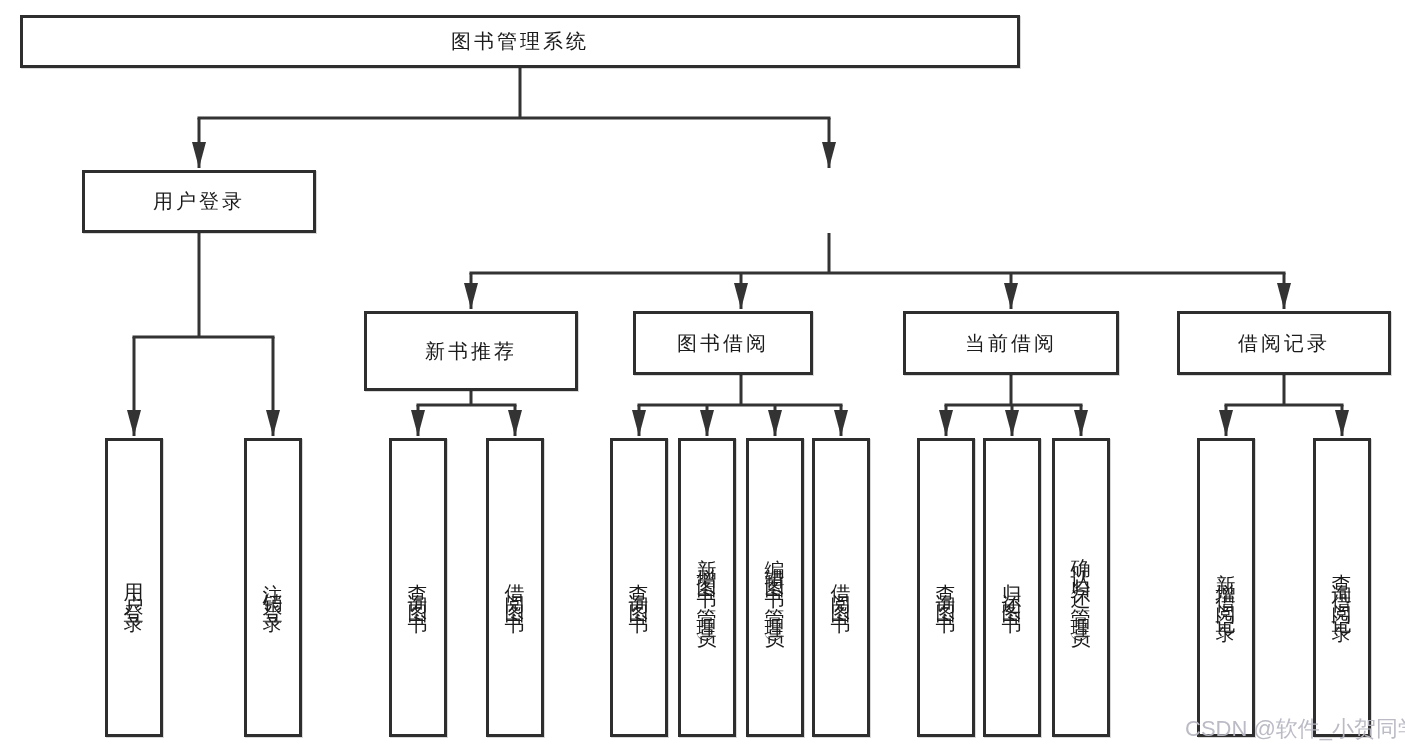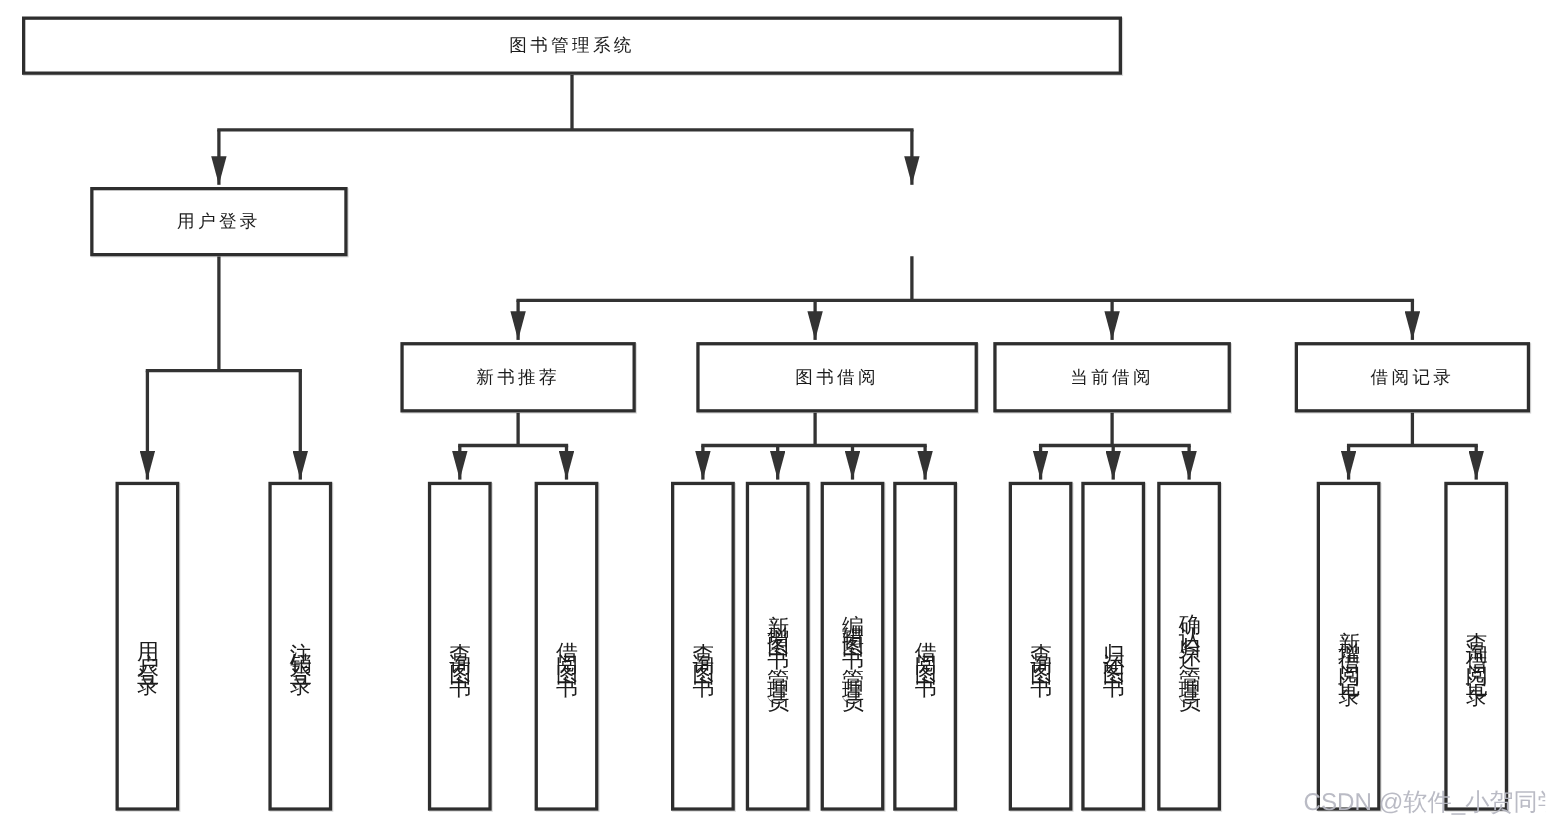--- a/index.html
+++ b/index.html
@@ -21,7 +21,7 @@
     z-index:2;
     box-shadow:1px 1px 0 rgba(0,0,0,0.15);
   }
-  .h-label{font-size:16px;letter-spacing:3px;white-space:nowrap;}
+  .h-label{font-size:20px;letter-spacing:3px;white-space:nowrap;}
   .root-box{left:20px;top:15px;width:1000px;height:53px;}
   .b-user-login{left:82px;top:170px;width:234px;height:63px;}
   .b-book-mgmt{left:711px;top:170px;width:236px;height:63px;}

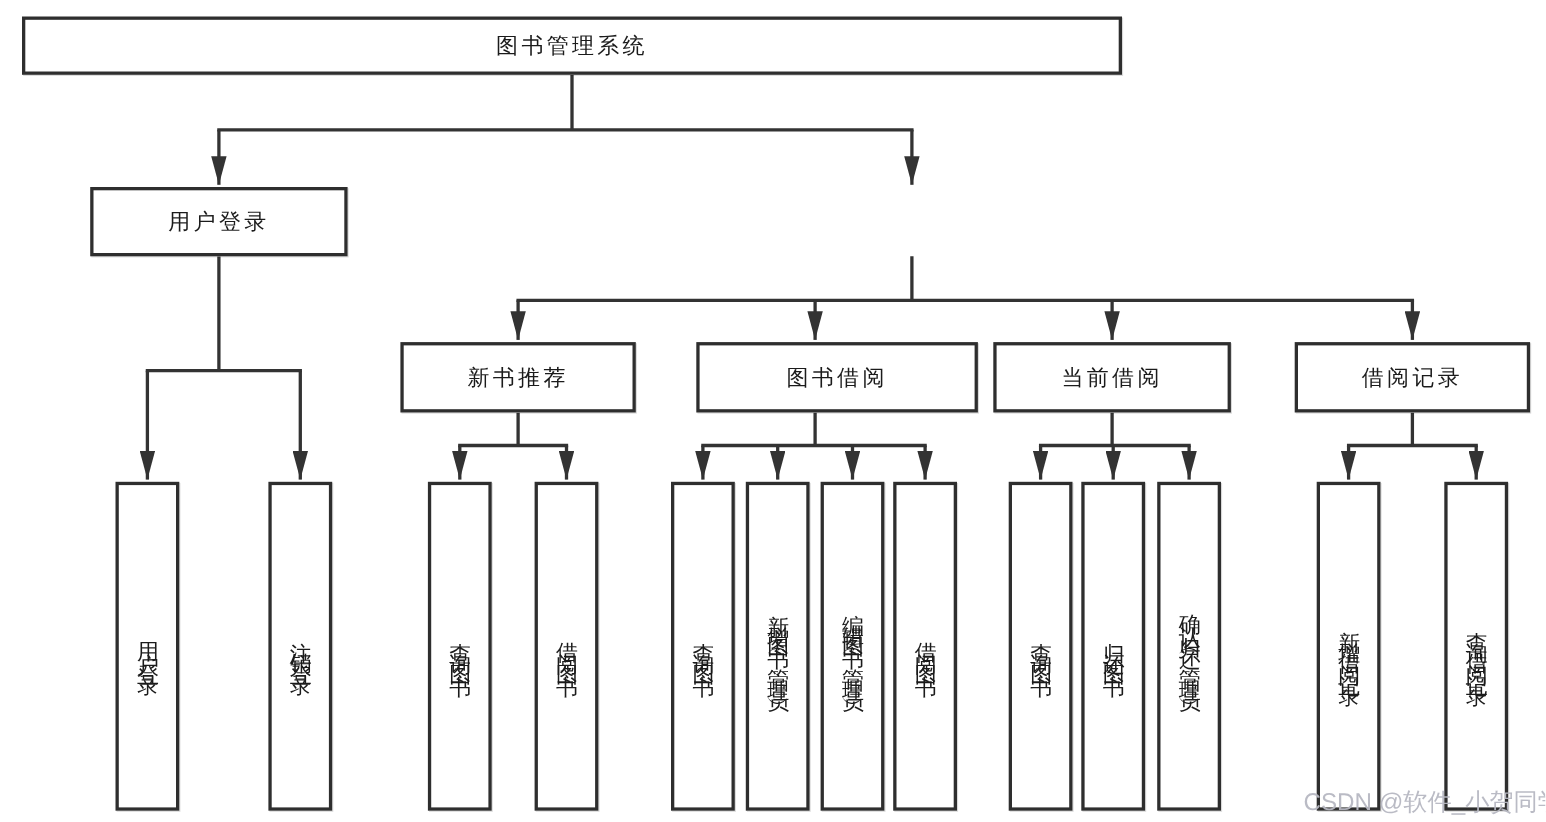--- a/index.html
+++ b/index.html
@@ -25,7 +25,7 @@
   .root-box{left:20px;top:15px;width:1000px;height:53px;}
   .b-user-login{left:82px;top:170px;width:234px;height:63px;}
   .b-book-mgmt{left:711px;top:170px;width:236px;height:63px;}
-  .b-new-rec{left:364px;top:311px;width:214px;height:64px;}
+  .b-new-rec{left:364px;top:311px;width:214px;height:80px;}
   .b-borrow{left:633px;top:311px;width:256px;height:64px;}
   .b-current{left:903px;top:311px;width:216px;height:64px;}
   .b-records{left:1177px;top:311px;width:214px;height:64px;}

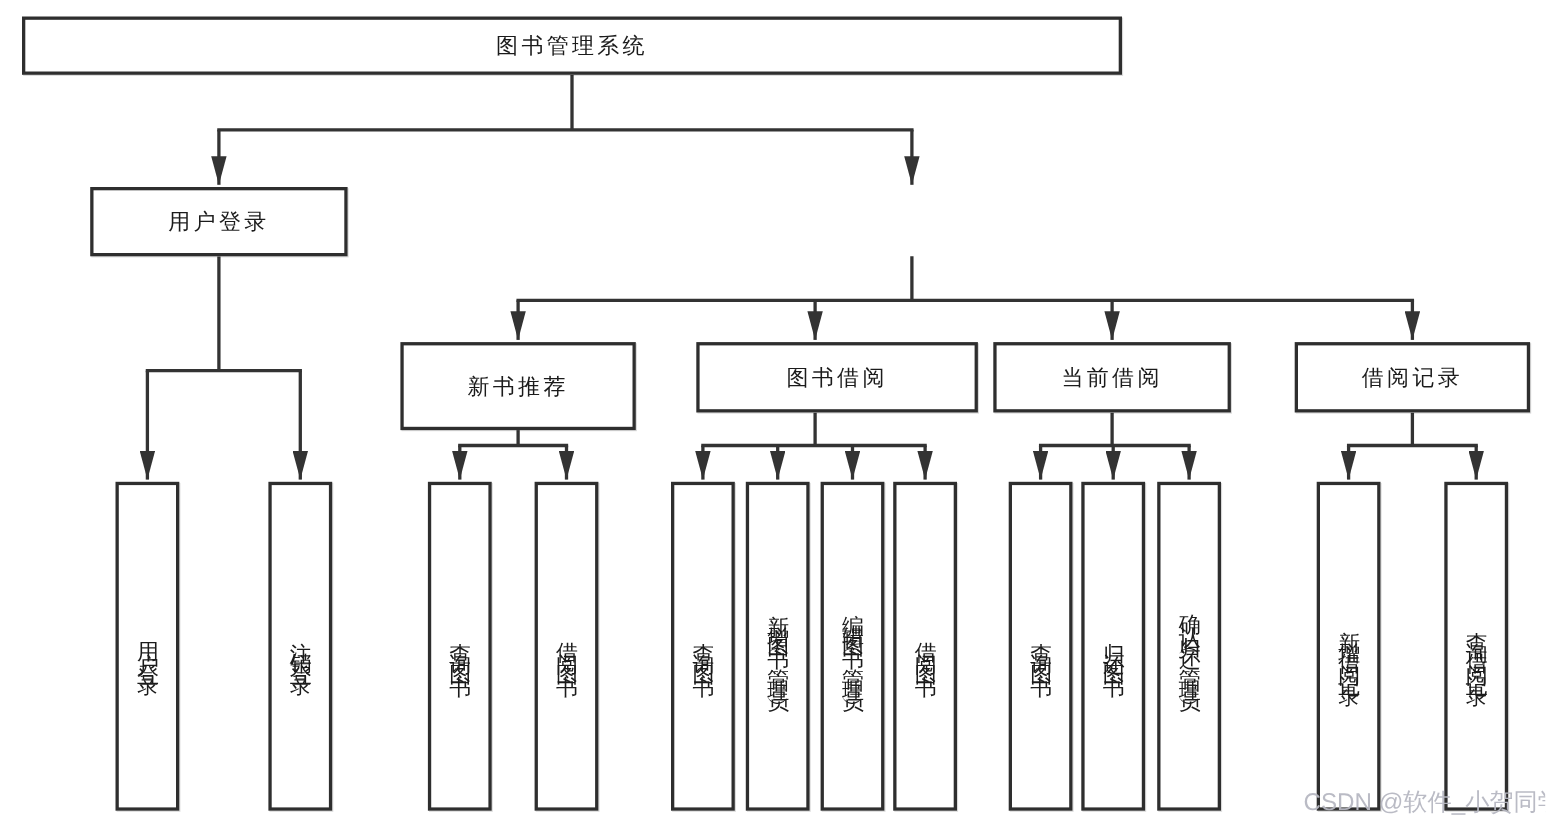--- a/index.html
+++ b/index.html
@@ -26,7 +26,7 @@
   .b-user-login{left:82px;top:170px;width:234px;height:63px;}
   .b-book-mgmt{left:711px;top:170px;width:236px;height:63px;}
   .b-new-rec{left:364px;top:311px;width:214px;height:80px;}
-  .b-borrow{left:633px;top:311px;width:256px;height:64px;}
+  .b-borrow{left:633px;top:311px;width:180px;height:64px;}
   .b-current{left:903px;top:311px;width:216px;height:64px;}
   .b-records{left:1177px;top:311px;width:214px;height:64px;}
   .leaf{

